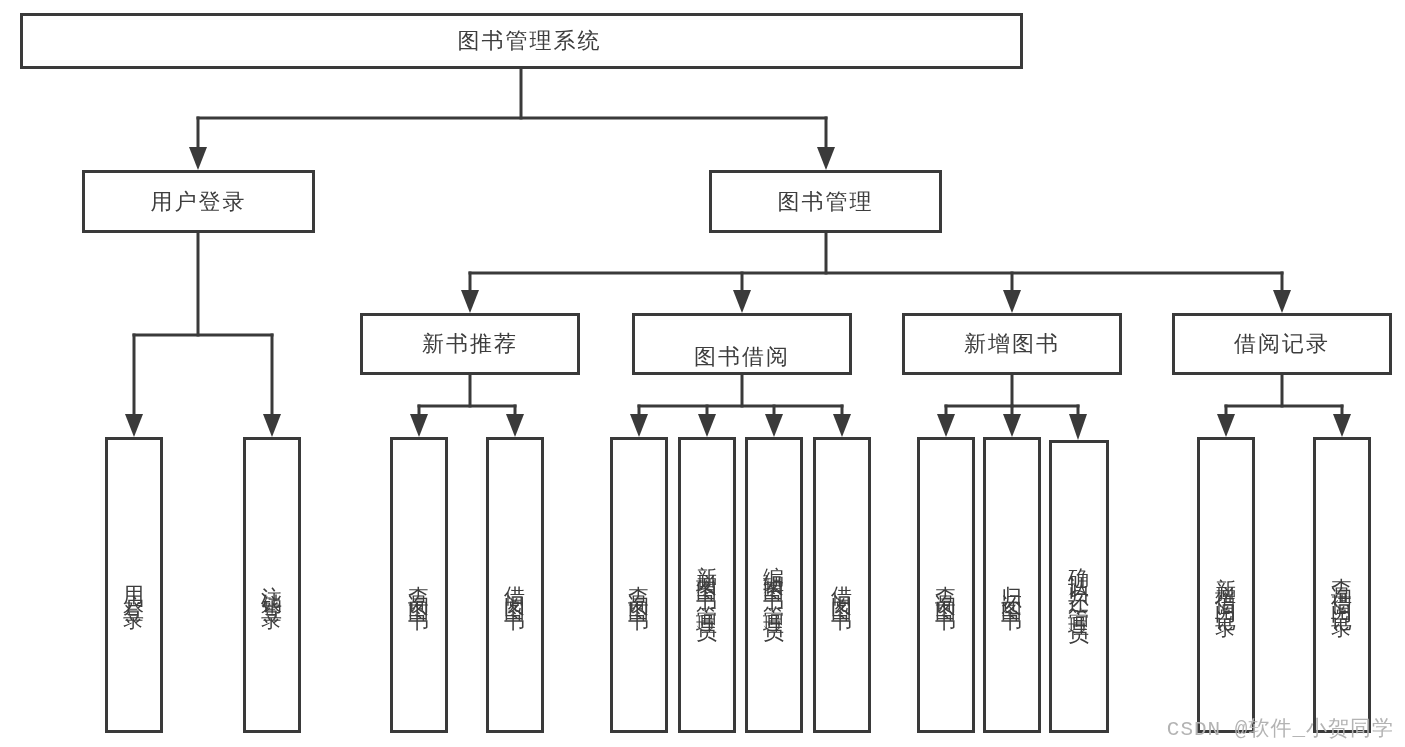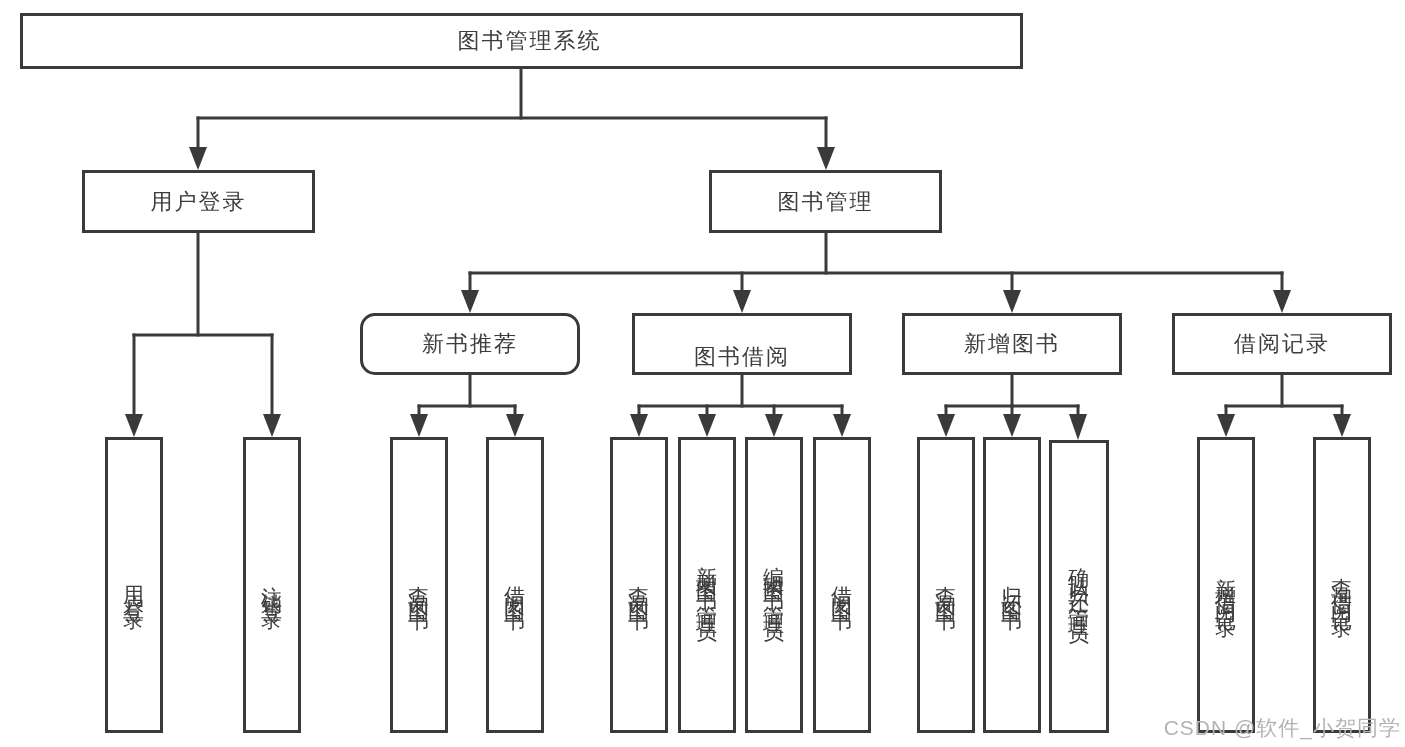--- a/index.html
+++ b/index.html
@@ -144,7 +144,7 @@
     <span>图书管理</span>
   </div>
 
-  <div class="node" style="left:360px; top:313px; width:220px; height:62px;border-radius:15px;">
+  <div class="node" style="left:360px; top:313px; width:220px; height:62px;">
     <span>新书推荐</span>
   </div>
   <div class="node" style="left:632px; top:313px; width:220px; height:62px;align-items:flex-end;">

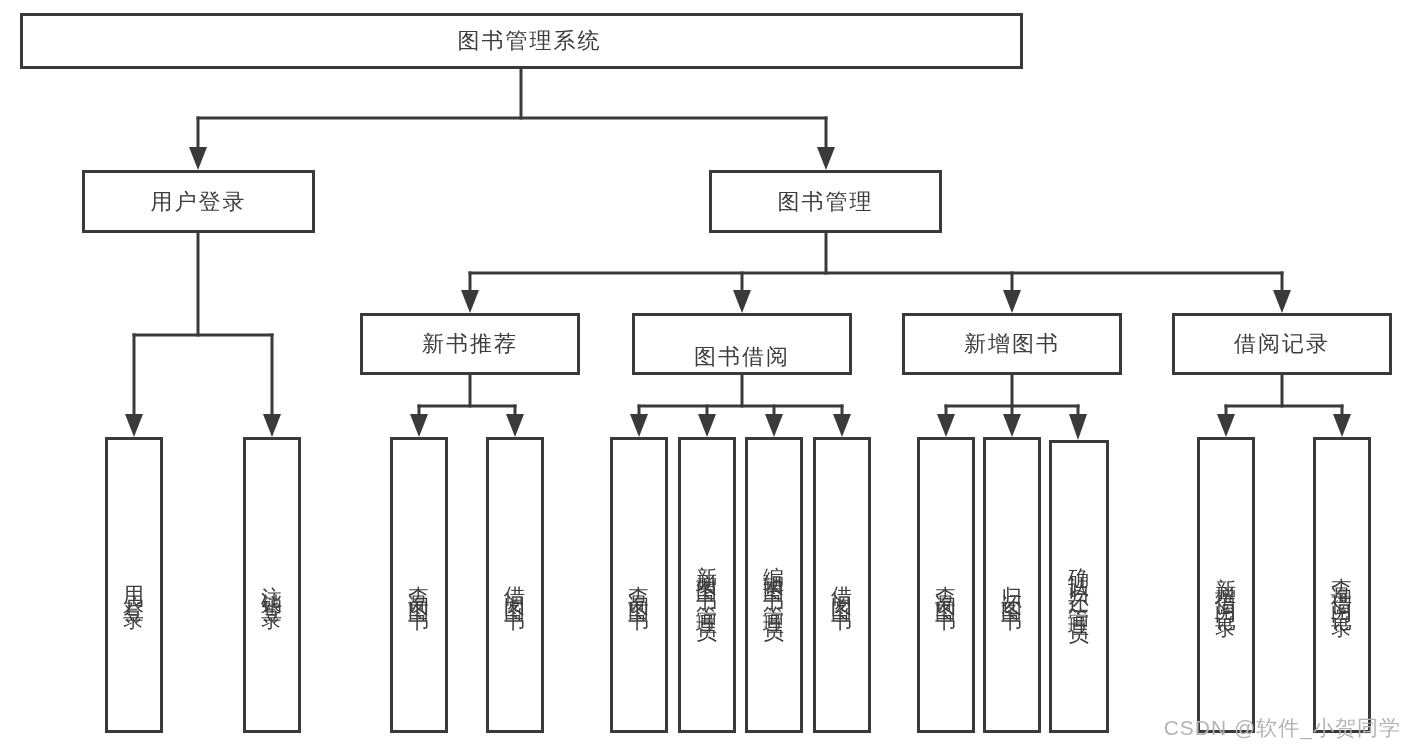--- a/index.html
+++ b/index.html
@@ -44,12 +44,13 @@
   }
   .watermark {
     position: absolute;
-    right: 4px;
+    right: 11px;
     bottom: 5px;
     font-size: 21px;
     color: #b3b3b3;
     letter-spacing: 1px;
     white-space: nowrap;
+    font-family: Liberation Mono, monospace;
   }
 </style>
 </head>

